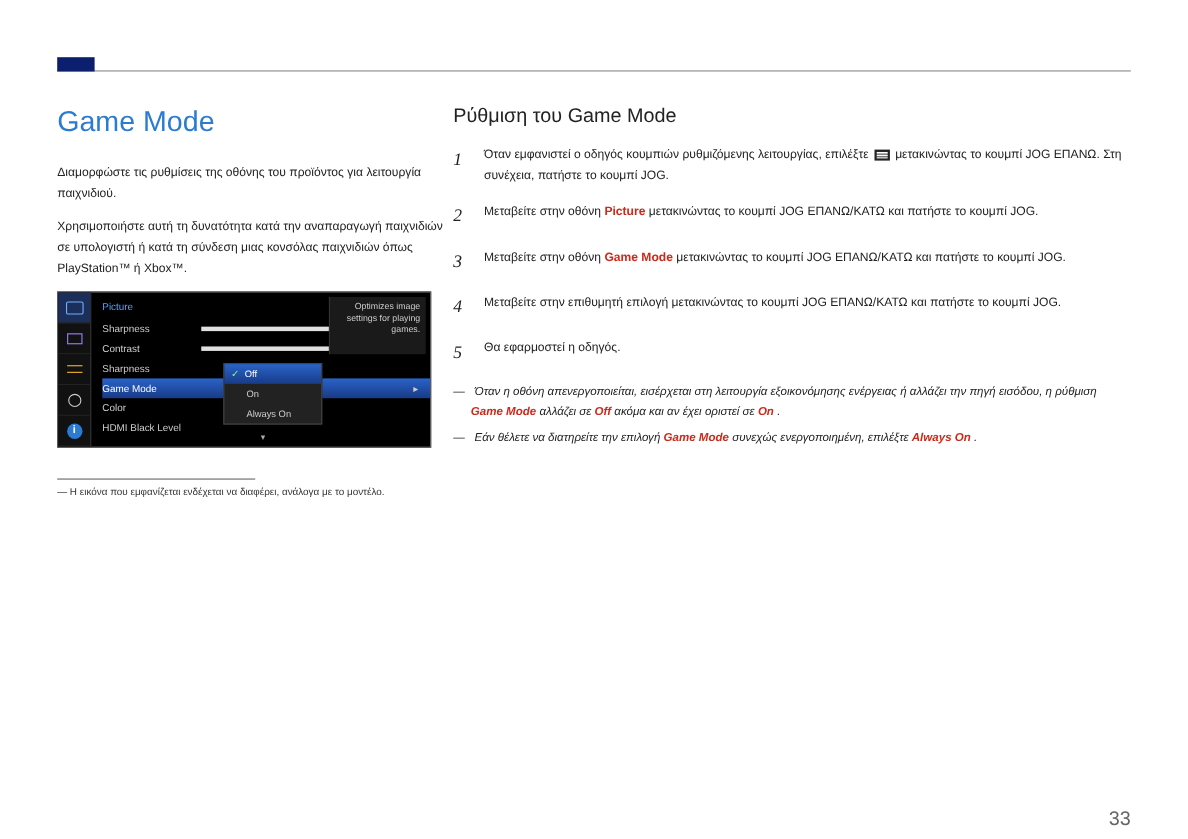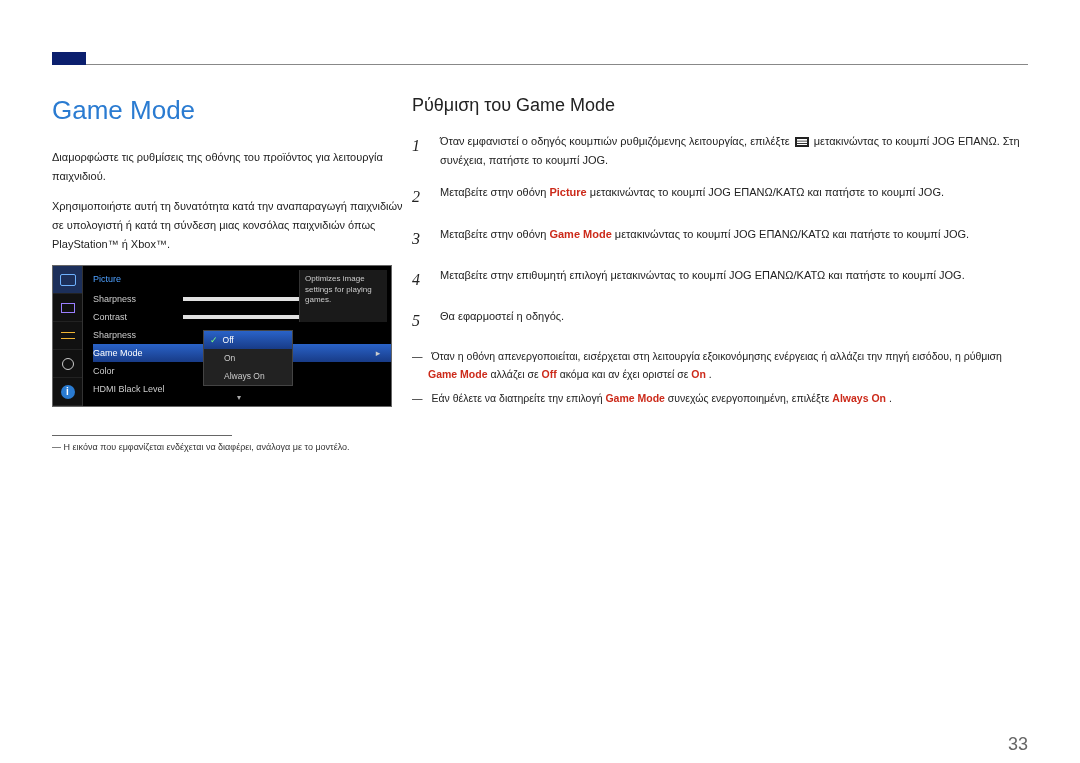--- a/index.html
+++ b/index.html
@@ -129,6 +129,7 @@
     border-left:1px solid #333;
     padding:4px 5px;
     height: 52px;
+    text-align: right;
   }
   .osd-popup {
     position:absolute;

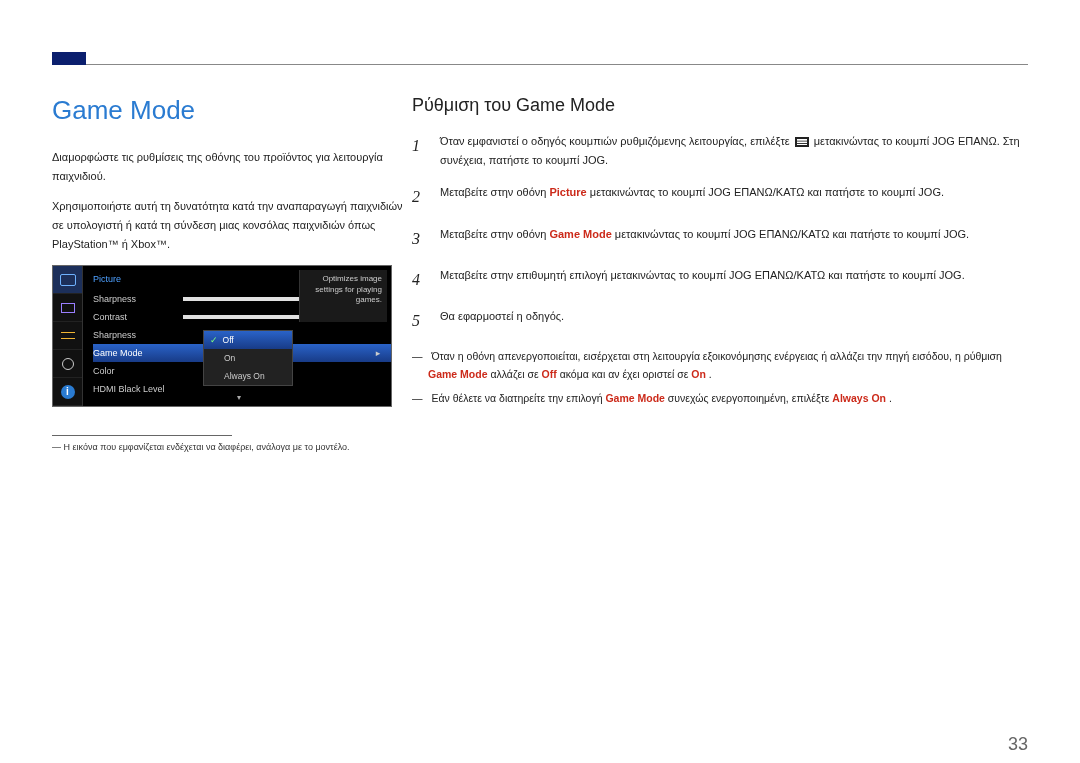--- a/index.html
+++ b/index.html
@@ -207,6 +207,7 @@
     color:#222;
     margin-bottom:6px;
     padding-left: 16px;
+    font-style: italic;
   }
   .notes .note:before {
     content:"―";

